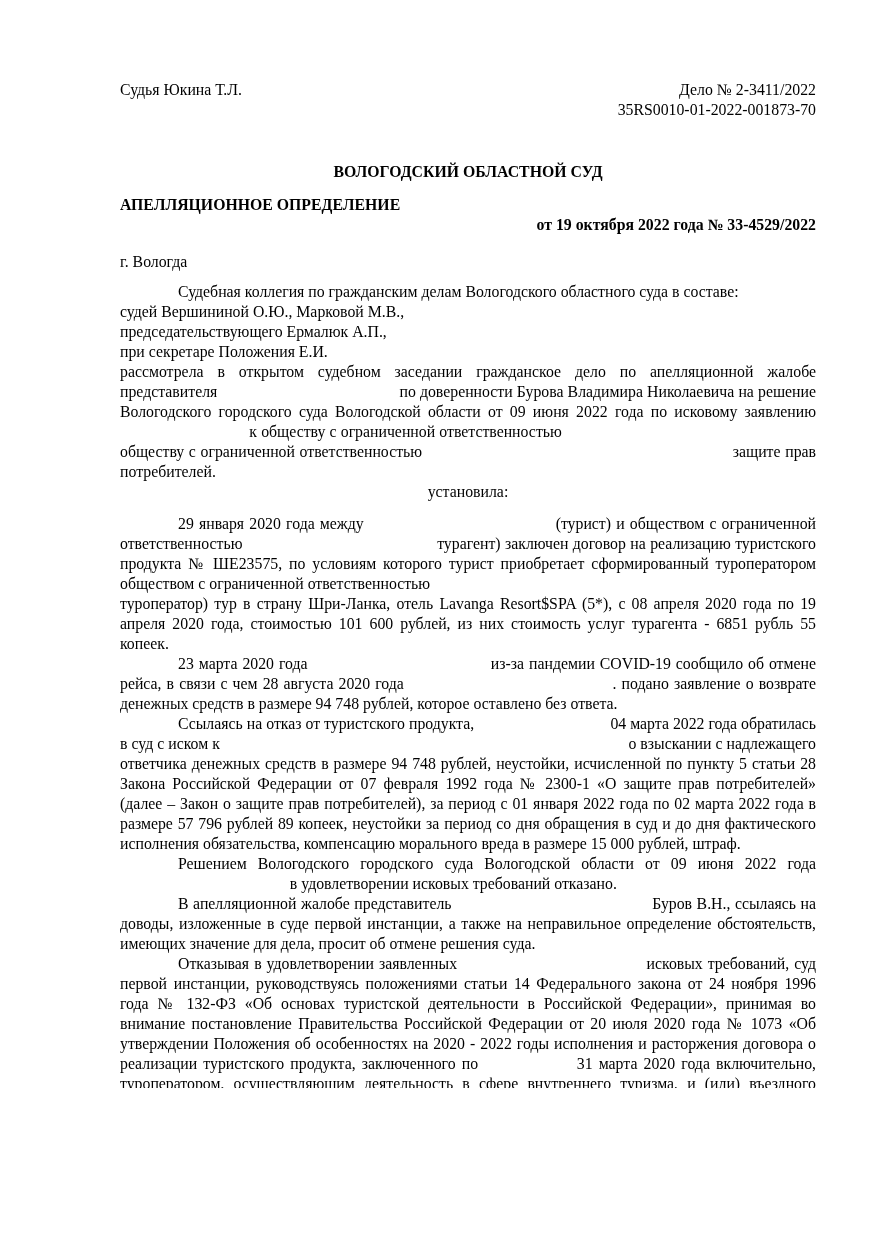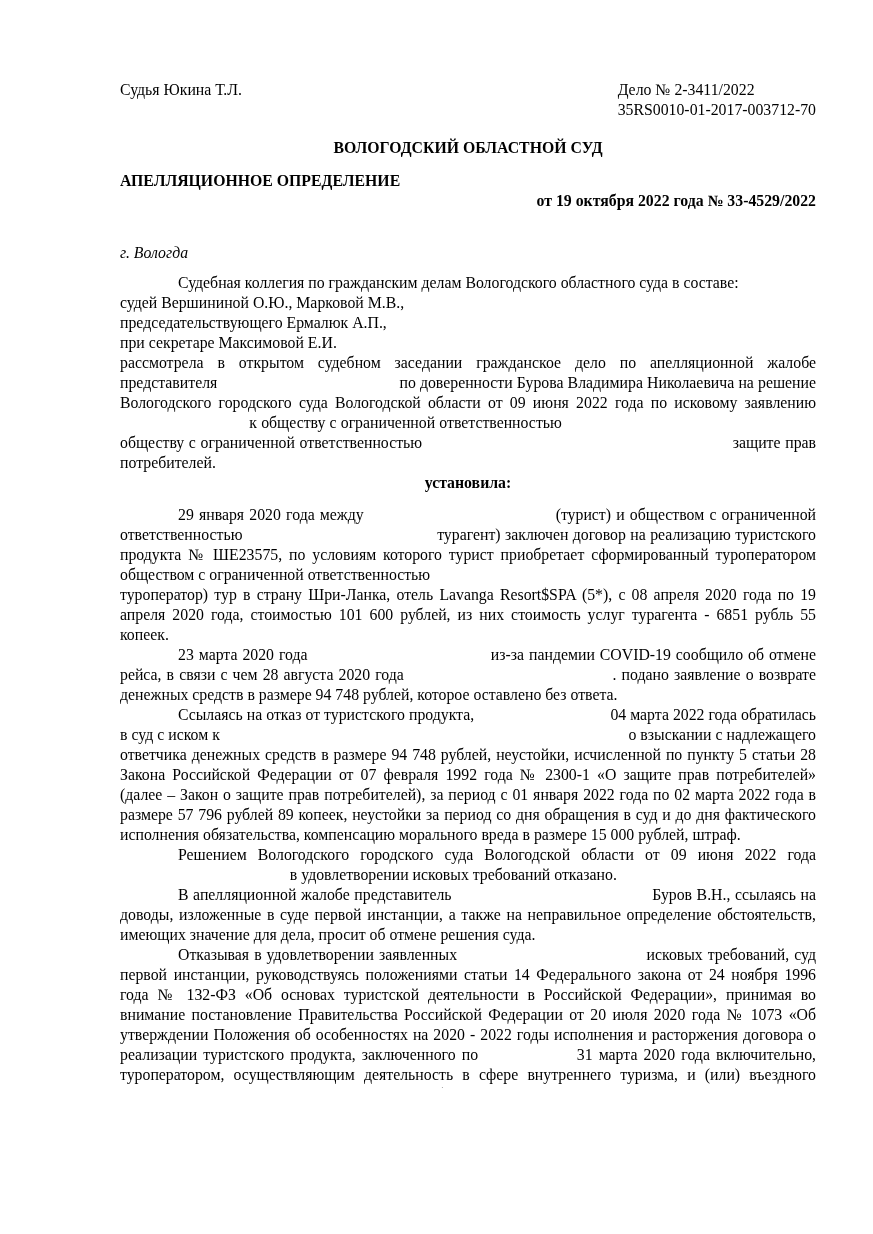--- a/index.html
+++ b/index.html
@@ -26,7 +26,7 @@
     align-items: flex-start;
   }
   .header-left { white-space: nowrap; }
-  .header-right { white-space: nowrap; margin-left: 12px; }
+  .header-right { text-align: right; white-space: nowrap; margin-left: 12px; }
   .court-name {
     text-align: center;
     font-weight: bold;

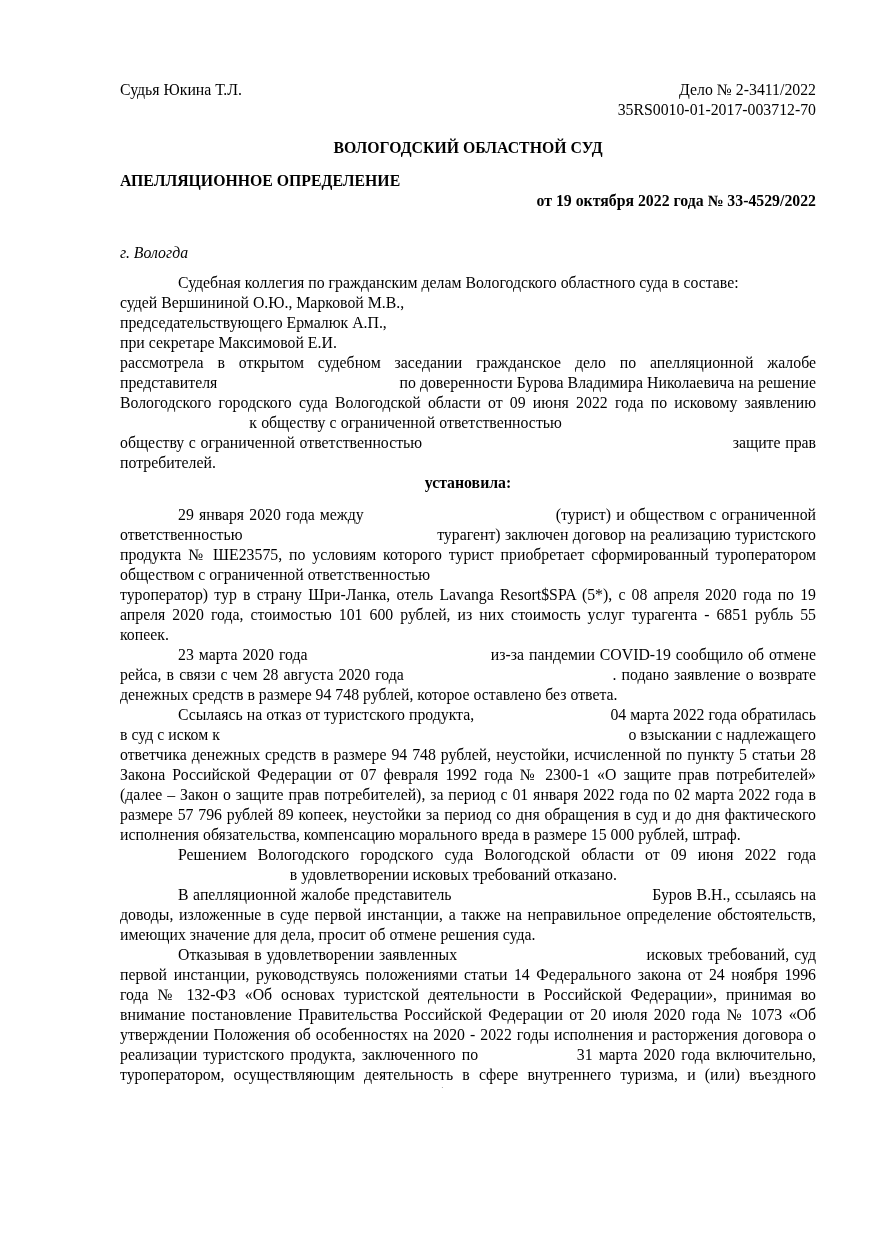--- a/index.html
+++ b/index.html
@@ -69,7 +69,7 @@
     <div class="header-left">Судья Юкина Т.Л.</div>
     <div class="header-right">
       <div>Дело № 2-3411/2022</div>
-      <div>35RS0010-01-2017-003712-70</div>
+      <div>35RS0010-01-2022-001873-70</div>
     </div>
   </div>
 

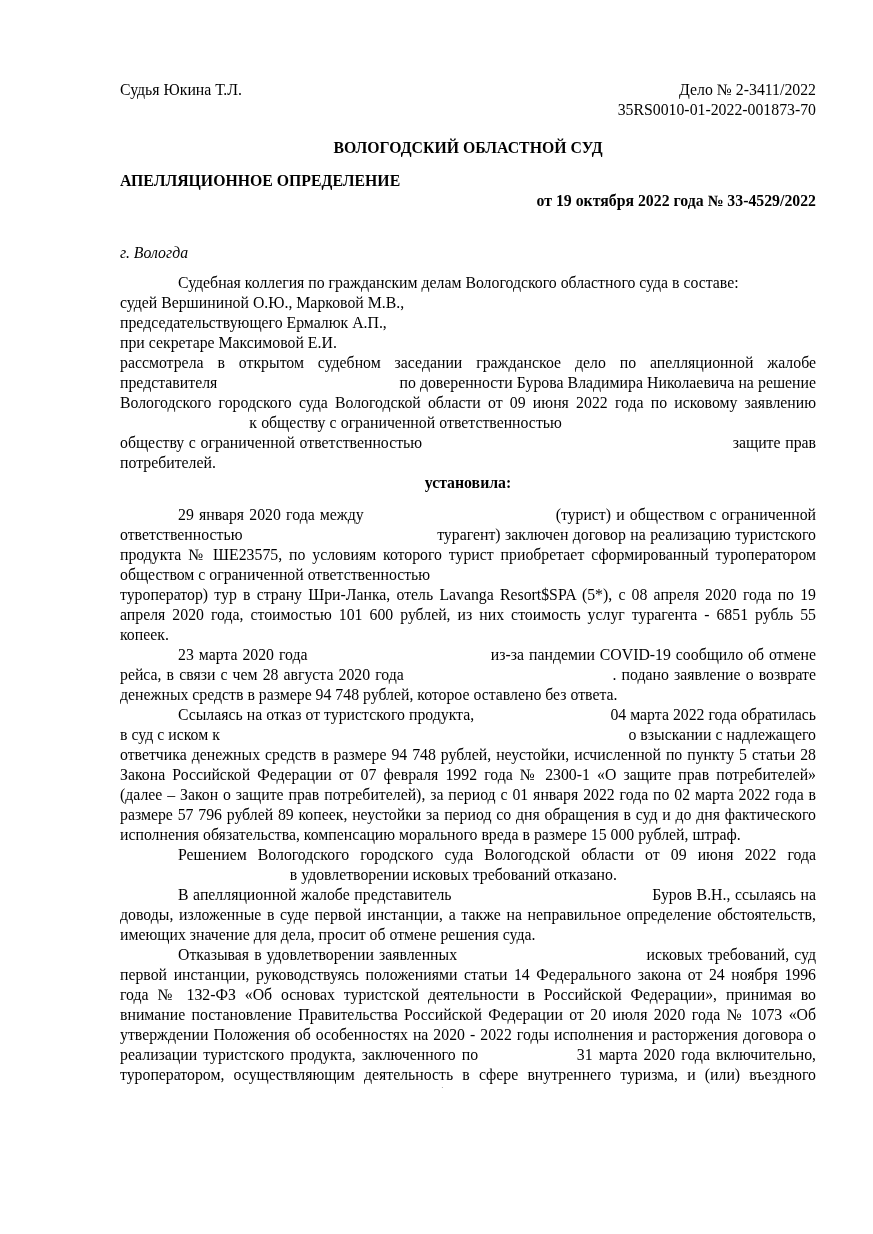--- a/index.html
+++ b/index.html
@@ -30,7 +30,7 @@
   .court-name {
     text-align: center;
     font-weight: bold;
-    margin-top: 18px;
+    margin-top: 42px;
   }
   .doc-type {
     text-align: left;

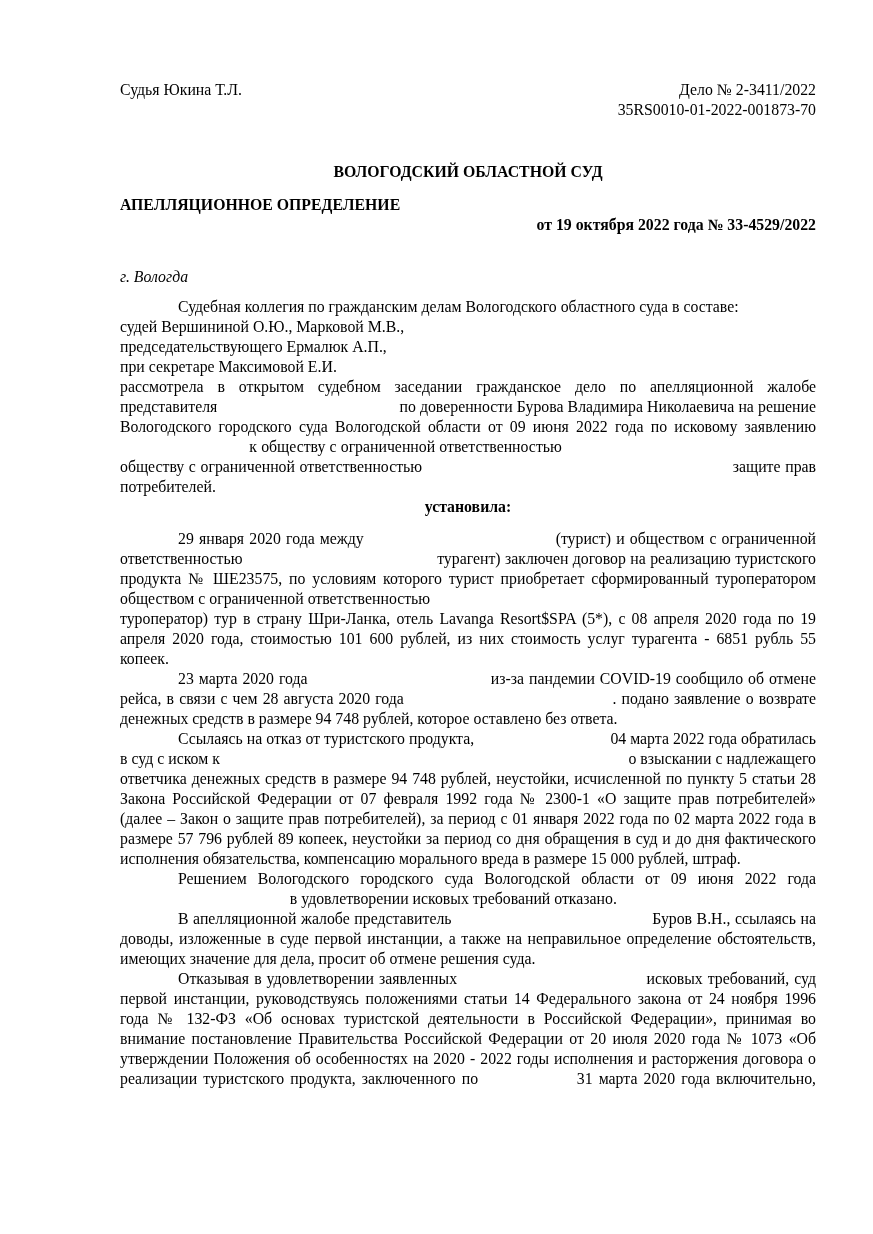--- a/index.html
+++ b/index.html
@@ -42,8 +42,7 @@
     font-weight: bold;
   }
   .city-line {
-    margin-top: 32px;
-    font-style: italic;
+    margin-top: 17px;
   }
   .doc-body {
     margin-top: 10px;

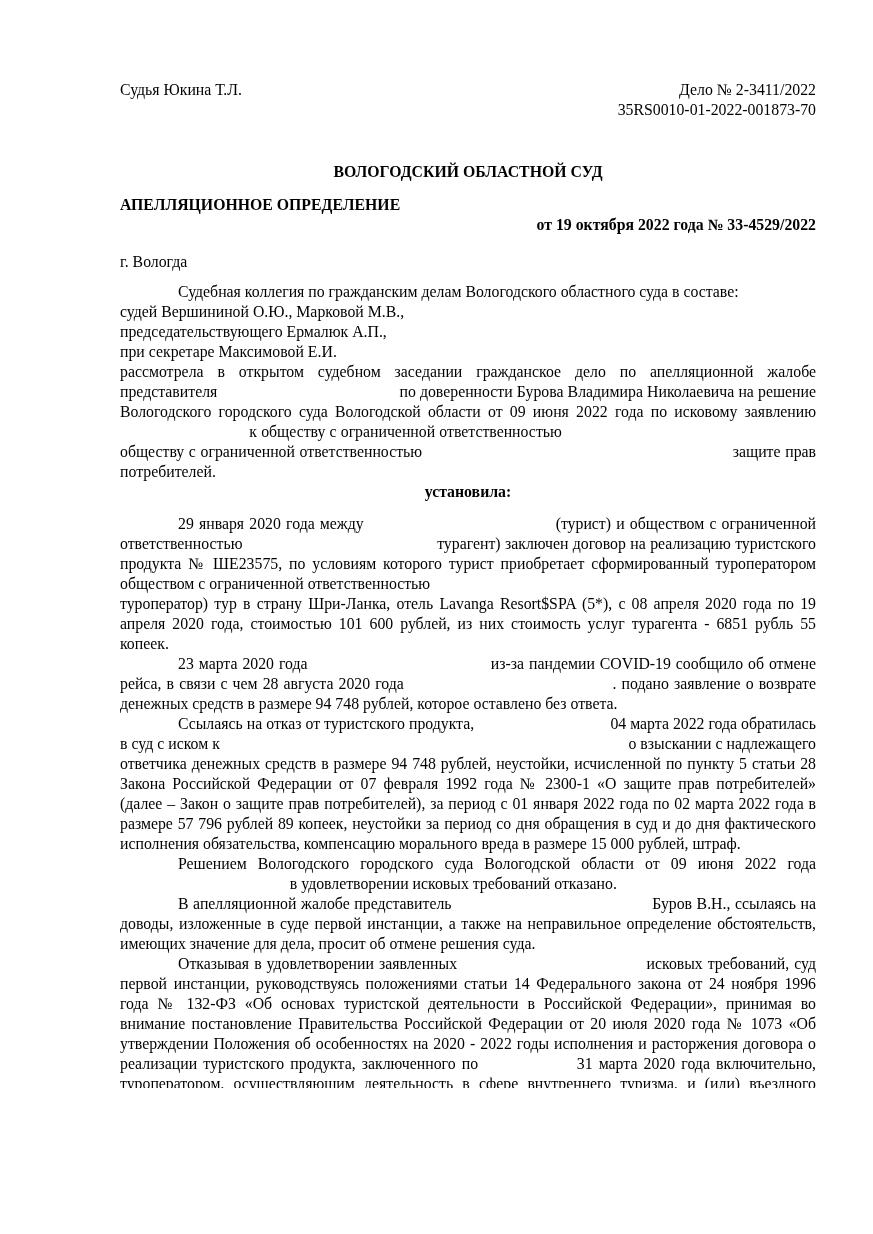--- a/index.html
+++ b/index.html
@@ -82,7 +82,7 @@
       <p class="indent">Судебная коллегия по гражданским делам Вологодского областного суда в составе:</p>
       <p class="plain">судей Вершининой О.Ю., Марковой М.В.,</p>
       <p class="plain">председательствующего Ермалюк А.П.,</p>
-      <p class="plain">при секретаре Максимовой Е.И.</p>
+      <p class="plain">при секретаре Положения Е.И.</p>
       <p class="plain">рассмотрела в открытом судебном заседании гражданское дело по апелляционной жалобе представителя &nbsp;&nbsp;&nbsp;&nbsp;&nbsp;&nbsp;&nbsp;&nbsp;&nbsp;&nbsp;&nbsp;&nbsp;&nbsp;&nbsp;&nbsp;&nbsp;&nbsp;&nbsp;&nbsp;&nbsp;&nbsp;&nbsp;&nbsp;&nbsp;&nbsp;&nbsp;&nbsp;&nbsp;&nbsp;&nbsp;&nbsp;&nbsp;&nbsp;&nbsp;&nbsp;&nbsp;&nbsp;&nbsp;&nbsp;&nbsp;&nbsp;&nbsp; по доверенности Бурова Владимира Николаевича на решение Вологодского городского суда Вологодской области от 09 июня 2022 года по исковому заявлению &nbsp;&nbsp;&nbsp;&nbsp;&nbsp;&nbsp;&nbsp;&nbsp;&nbsp;&nbsp;&nbsp;&nbsp;&nbsp;&nbsp;&nbsp;&nbsp;&nbsp;&nbsp;&nbsp;&nbsp;&nbsp;&nbsp;&nbsp;&nbsp;&nbsp;&nbsp;&nbsp;&nbsp;&nbsp;&nbsp; к обществу с ограниченной ответственностью &nbsp;&nbsp;&nbsp;&nbsp;&nbsp;&nbsp;&nbsp;&nbsp;&nbsp;&nbsp;&nbsp;&nbsp;&nbsp;&nbsp;&nbsp;&nbsp;&nbsp;&nbsp;&nbsp;&nbsp;&nbsp;&nbsp;&nbsp;&nbsp;&nbsp;&nbsp;&nbsp;&nbsp;&nbsp;&nbsp;&nbsp;&nbsp;&nbsp;&nbsp;&nbsp;&nbsp;&nbsp;&nbsp;&nbsp;&nbsp;&nbsp;&nbsp;&nbsp;&nbsp;&nbsp;&nbsp;&nbsp;&nbsp;&nbsp;&nbsp;&nbsp;&nbsp;&nbsp;&nbsp;&nbsp;&nbsp;&nbsp;&nbsp;&nbsp;&nbsp; обществу с ограниченной ответственностью &nbsp;&nbsp;&nbsp;&nbsp;&nbsp;&nbsp;&nbsp;&nbsp;&nbsp;&nbsp;&nbsp;&nbsp;&nbsp;&nbsp;&nbsp;&nbsp;&nbsp;&nbsp;&nbsp;&nbsp;&nbsp;&nbsp;&nbsp;&nbsp;&nbsp;&nbsp;&nbsp;&nbsp;&nbsp;&nbsp;&nbsp;&nbsp;&nbsp;&nbsp;&nbsp;&nbsp;&nbsp;&nbsp;&nbsp;&nbsp;&nbsp;&nbsp;&nbsp;&nbsp;&nbsp;&nbsp;&nbsp;&nbsp;&nbsp;&nbsp;&nbsp;&nbsp;&nbsp;&nbsp;&nbsp;&nbsp;&nbsp;&nbsp;&nbsp;&nbsp;&nbsp;&nbsp;&nbsp;&nbsp;&nbsp; защите прав потребителей.</p>
       <p class="center-bold">установила:</p>
       <p class="indent">29 января 2020 года между &nbsp;&nbsp;&nbsp;&nbsp;&nbsp;&nbsp;&nbsp;&nbsp;&nbsp;&nbsp;&nbsp;&nbsp;&nbsp;&nbsp;&nbsp;&nbsp;&nbsp;&nbsp;&nbsp;&nbsp;&nbsp;&nbsp;&nbsp;&nbsp;&nbsp;&nbsp;&nbsp;&nbsp;&nbsp;&nbsp;&nbsp;&nbsp;&nbsp;&nbsp;&nbsp; (турист) и обществом с ограниченной ответственностью &nbsp;&nbsp;&nbsp;&nbsp;&nbsp;&nbsp;&nbsp;&nbsp;&nbsp;&nbsp;&nbsp;&nbsp;&nbsp;&nbsp;&nbsp;&nbsp;&nbsp;&nbsp;&nbsp;&nbsp;&nbsp;&nbsp;&nbsp;&nbsp;&nbsp;&nbsp;&nbsp;&nbsp;&nbsp;&nbsp;&nbsp;&nbsp;&nbsp;&nbsp;&nbsp;&nbsp;&nbsp;&nbsp;&nbsp;&nbsp;&nbsp;&nbsp; турагент) заключен договор на реализацию туристского продукта № ШЕ23575, по условиям которого турист приобретает сформированный туроператором обществом с ограниченной ответственностью</p>

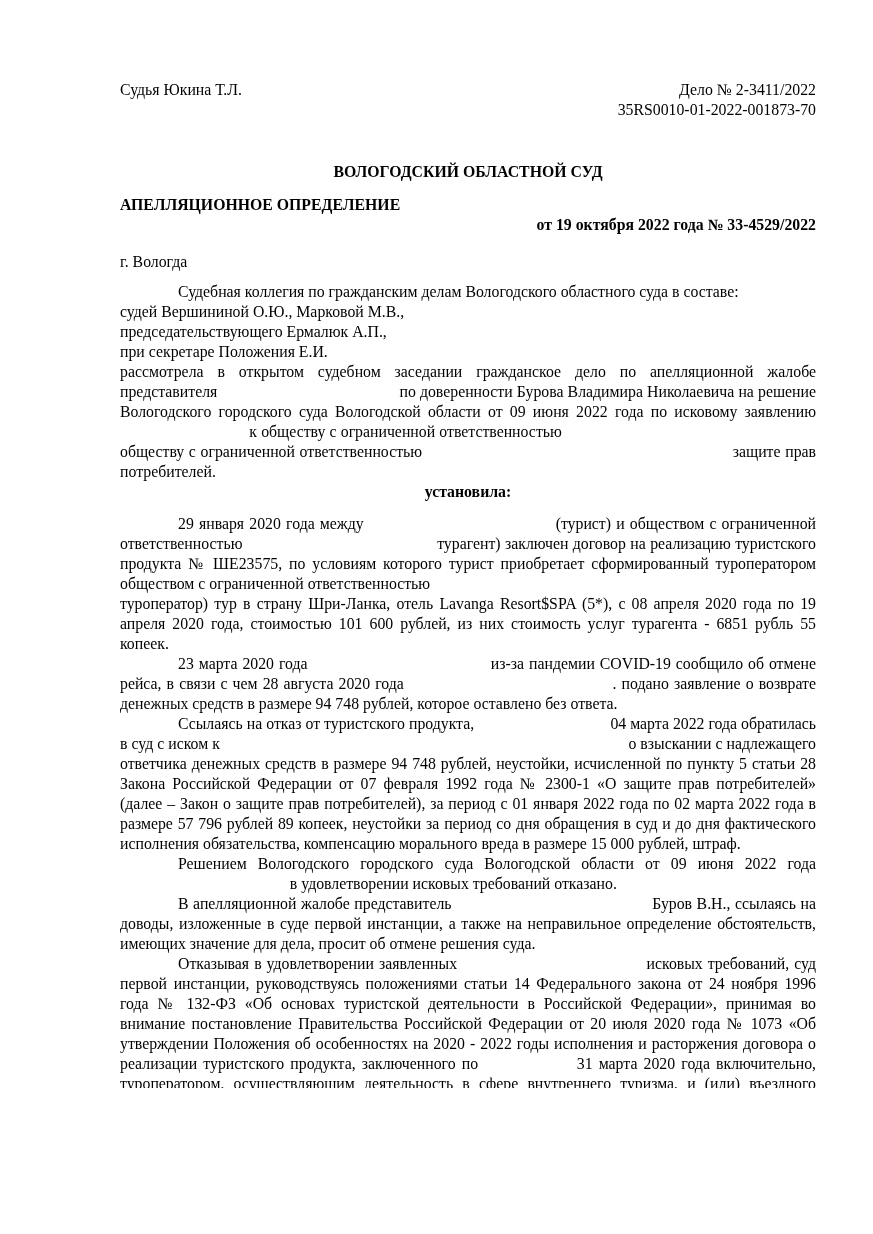--- a/index.html
+++ b/index.html
@@ -55,7 +55,7 @@
   .doc-body p.plain { text-indent: 0; }
   .doc-body p.center-bold {
     text-align: center;
-    font-weight: bold;
+    font-weight: normal;
     text-indent: 0;
     margin-bottom: 12px;
   }

